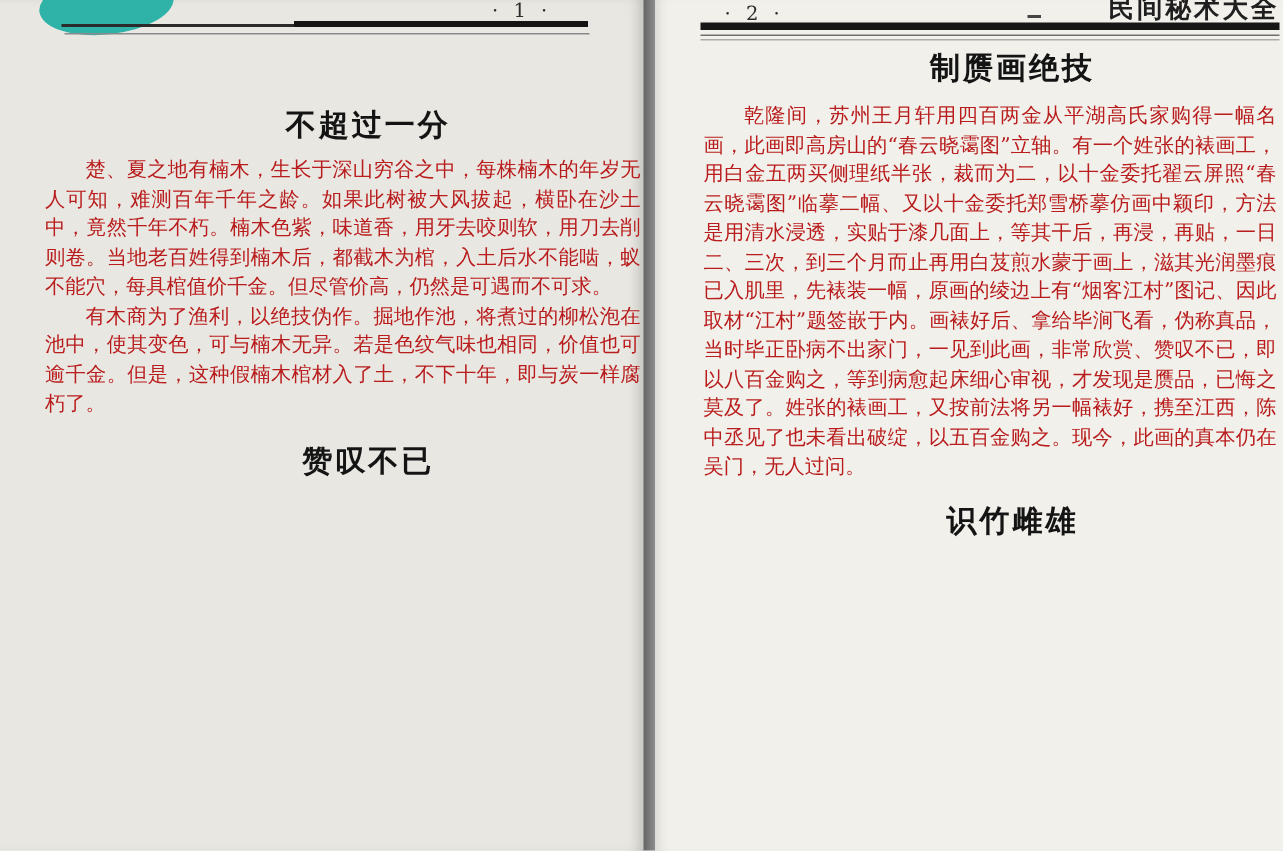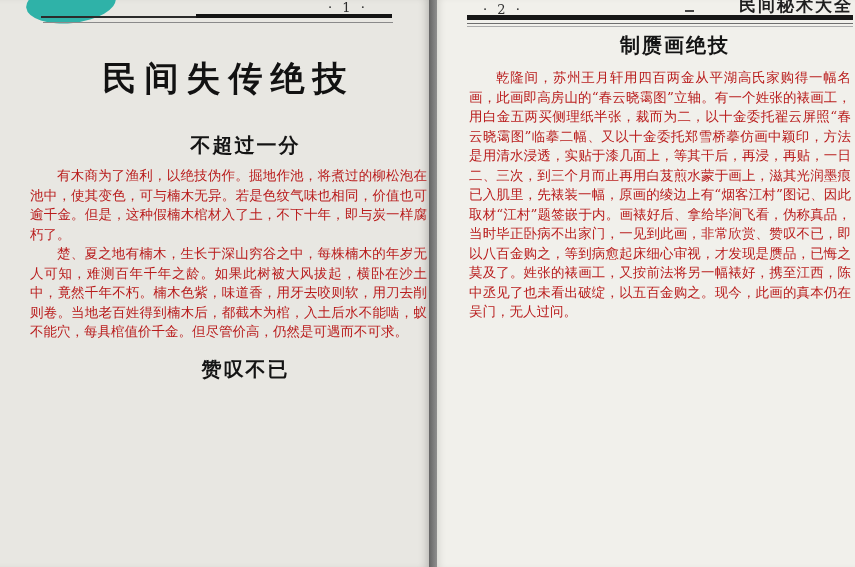--- a/index.html
+++ b/index.html
@@ -75,7 +75,6 @@
   <div class="lrule-thin2"></div>
 
   <div class="content-l">
-    <h1 class="main-title">民间失传绝技</h1>
 
     <h2 class="sec">不超过一分</h2>
     <p class="body">有木商为了渔利，以绝技伪作。掘地作池，将煮过的柳松泡在池中，使其变色，可与楠木无异。若是色纹气味也相同，价值也可逾千金。但是，这种假楠木棺材入了土，不下十年，即与炭一样腐朽了。</p>

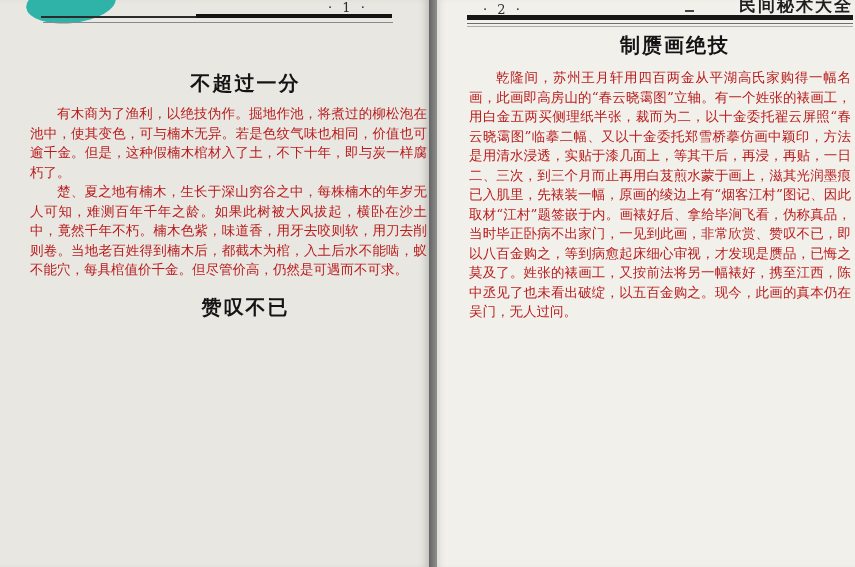--- a/index.html
+++ b/index.html
@@ -77,8 +77,8 @@
   <div class="content-l">
 
     <h2 class="sec">不超过一分</h2>
+    <p class="body">楚、夏之地有楠木，生长于深山穷谷之中，每株楠木的年岁无人可知，难测百年千年之龄。如果此树被大风拔起，横卧在沙土中，竟然千年不朽。楠木色紫，味道香，用牙去咬则软，用刀去削则卷。当地老百姓得到楠木后，都截木为棺，入土后水不能啮，蚁不能穴，每具棺值价千金。但尽管价高，仍然是可遇而不可求。</p>
     <p class="body">有木商为了渔利，以绝技伪作。掘地作池，将煮过的柳松泡在池中，使其变色，可与楠木无异。若是色纹气味也相同，价值也可逾千金。但是，这种假楠木棺材入了土，不下十年，即与炭一样腐朽了。</p>
-    <p class="body">楚、夏之地有楠木，生长于深山穷谷之中，每株楠木的年岁无人可知，难测百年千年之龄。如果此树被大风拔起，横卧在沙土中，竟然千年不朽。楠木色紫，味道香，用牙去咬则软，用刀去削则卷。当地老百姓得到楠木后，都截木为棺，入土后水不能啮，蚁不能穴，每具棺值价千金。但尽管价高，仍然是可遇而不可求。</p>
 
     <h2 class="sec">赞叹不已</h2>
   </div>

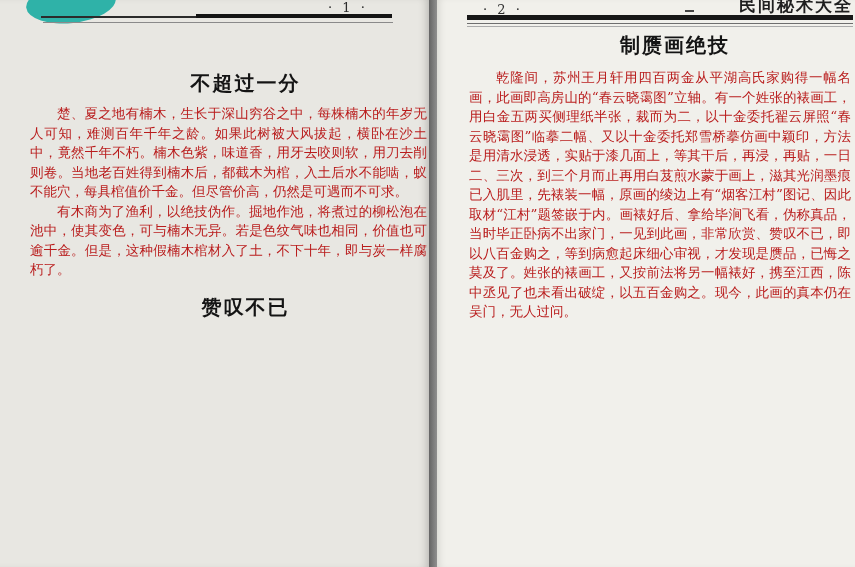--- a/index.html
+++ b/index.html
@@ -99,6 +99,7 @@
     <p class="body">乾隆间，苏州王月轩用四百两金从平湖高氏家购得一幅名画，此画即高房山的“春云晓霭图”立轴。有一个姓张的裱画工，用白金五两买侧理纸半张，裁而为二，以十金委托翟云屏照“春云晓霭图”临摹二幅、又以十金委托郑雪桥摹仿画中颖印，方法是用清水浸透，实贴于漆几面上，等其干后，再浸，再贴，一日二、三次，到三个月而止再用白芨煎水蒙于画上，滋其光润墨痕已入肌里，先裱装一幅，原画的绫边上有“烟客江村”图记、因此取材“江村”题签嵌于内。画裱好后、拿给毕涧飞看，伪称真品，当时毕正卧病不出家门，一见到此画，非常欣赏、赞叹不已，即以八百金购之，等到病愈起床细心审视，才发现是赝品，已悔之莫及了。姓张的裱画工，又按前法将另一幅裱好，携至江西，陈中丞见了也未看出破绽，以五百金购之。现今，此画的真本仍在吴门，无人过问。</p>
 
 
+    <h2 class="sec">识竹雌雄</h2>
 
   </div>
 </div>

